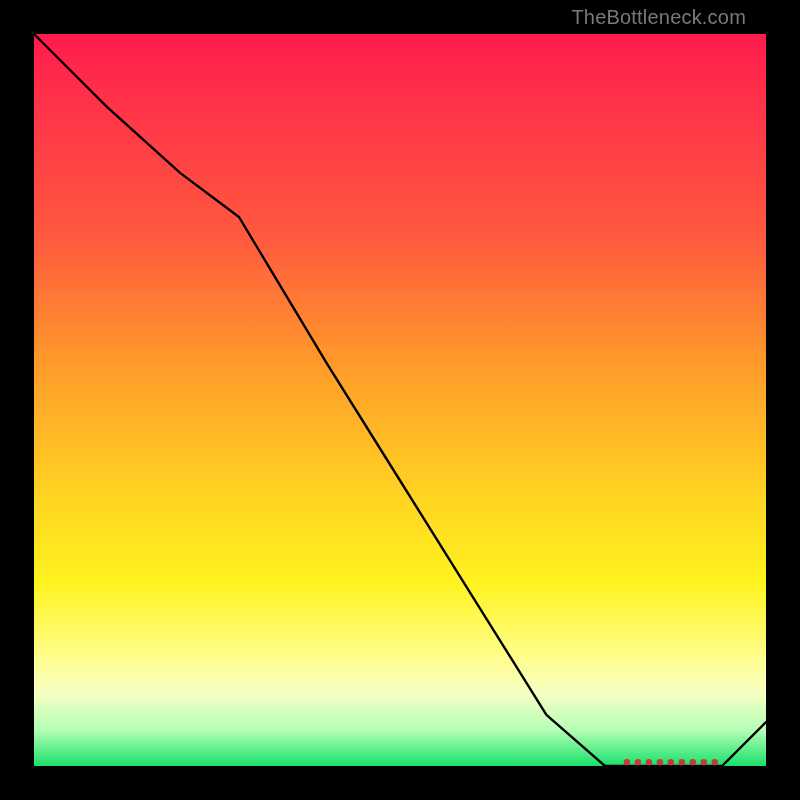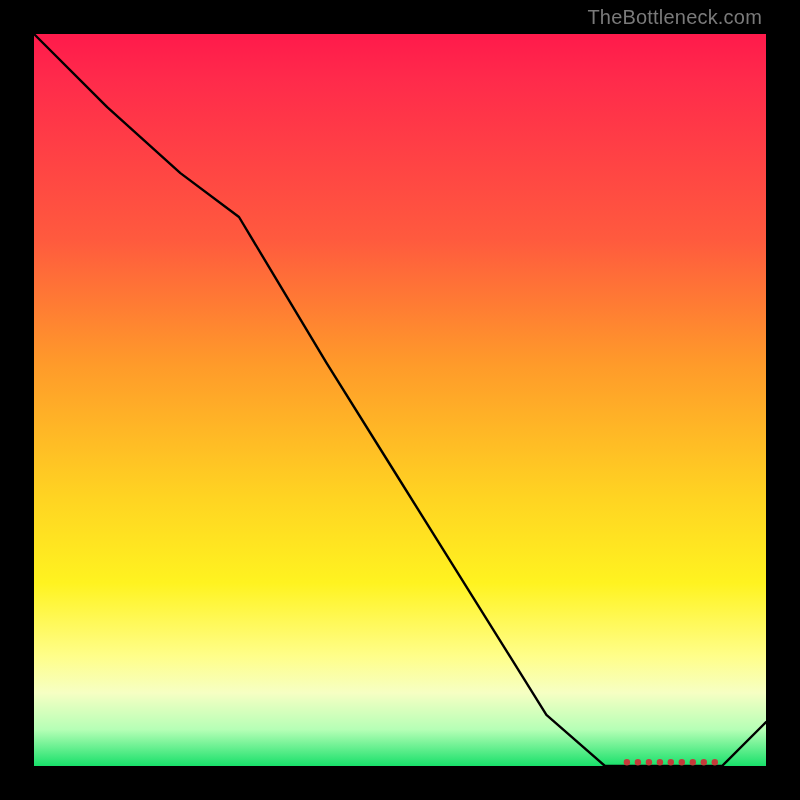--- a/index.html
+++ b/index.html
@@ -41,7 +41,7 @@
   .watermark {
     position: absolute;
     top: 6px;
-    right: 38px;
+    right: 54px;
     color: #7a7a7a;
     font-size: 20px;
     font-weight: 500;

